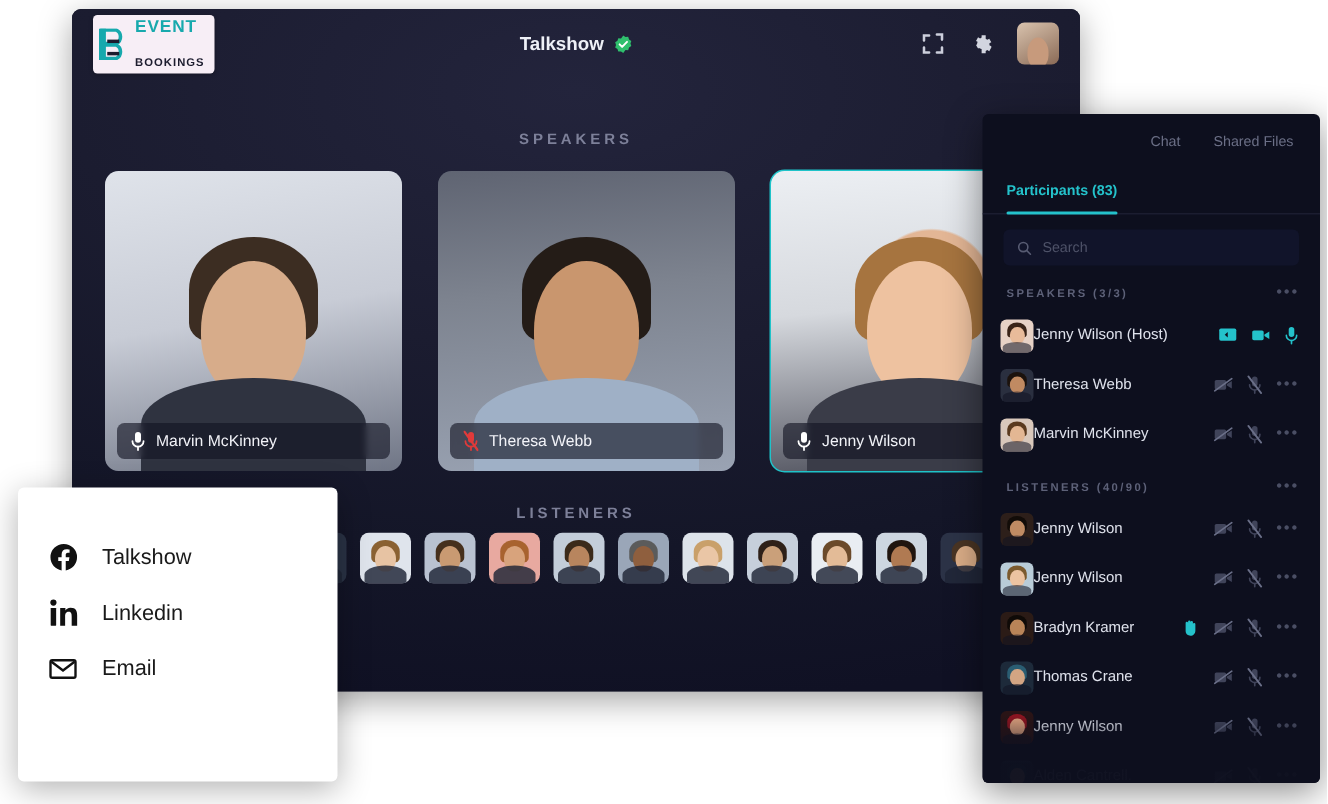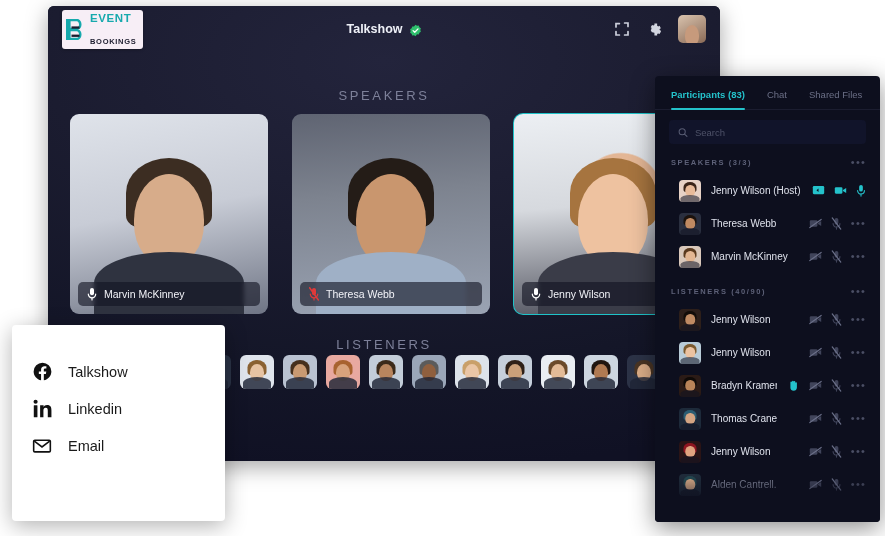--- a/index.html
+++ b/index.html
@@ -77,7 +77,7 @@
   
   .sec-label {
     position: absolute; left: 0; right: 0; text-align: center;
-    font-size: 13px; letter-spacing: 2.6px; color: #7d8099; font-weight: 400;
+    font-size: 10px; letter-spacing: 2.6px; color: #7d8099; font-weight: 700;
   }
   #lbl-speakers { top: 82px; }
   #lbl-listeners { top: 331px; }

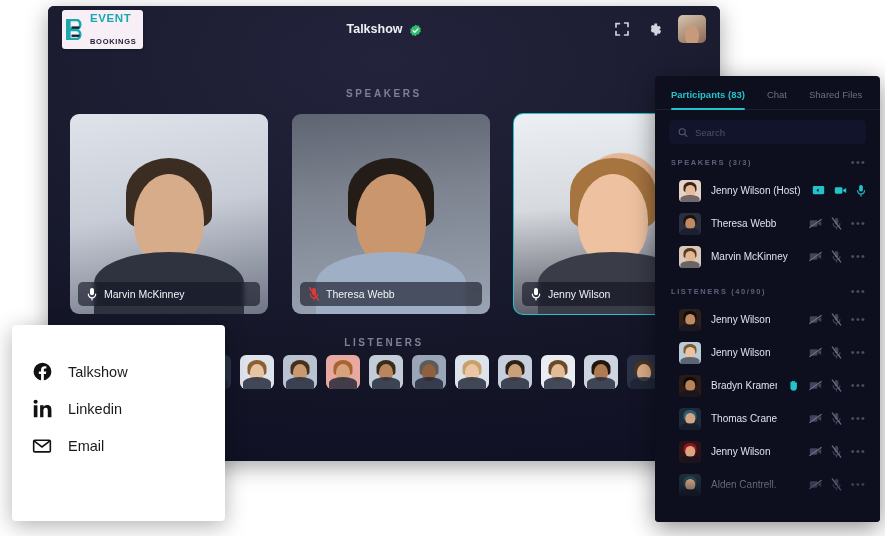--- a/index.html
+++ b/index.html
@@ -161,7 +161,7 @@
     font-size: 9.5px; color: #6b6f86; padding-bottom: 9px; cursor: pointer;
     position: relative; white-space: nowrap;
   }
-  .dp-tab.active { color: #24c2cb; font-weight: 600; }
+  .dp-tab.active { color: #24c2cb; font-weight: 600; margin-top: 33px; }
   .dp-tab.active::after {
     content: ""; position: absolute; left: 0; right: 0; bottom: -1px;
     height: 2px; background: #24c2cb; border-radius: 2px;

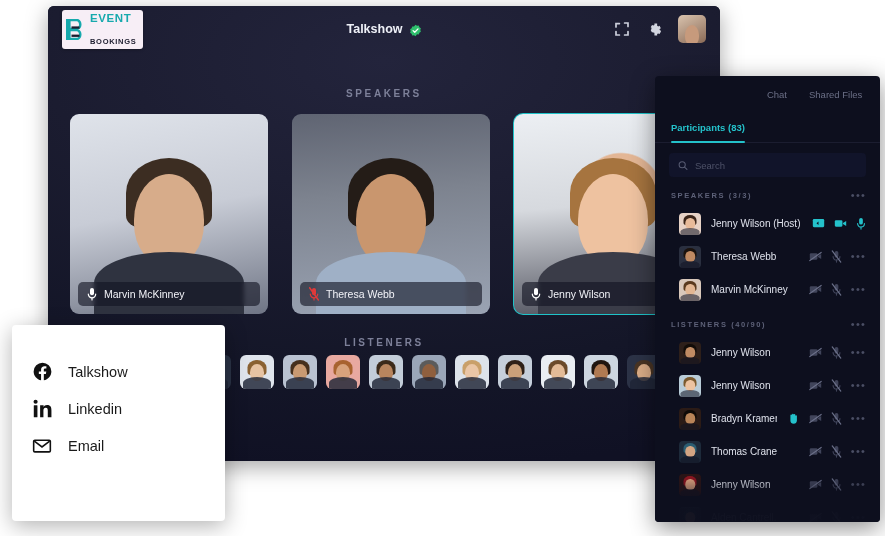--- a/index.html
+++ b/index.html
@@ -186,8 +186,8 @@
   .dots { letter-spacing: 1.2px; color: #4a4e64; font-size: 11px; cursor: pointer; line-height: 1; }
 
   .prow {
-    display: flex; align-items: center; gap: 10px;
-    padding: 5px 14px 5px 24px; height: 33px; justify-content: center;
+    display: flex; align-items: center; 
+    padding: 5px 14px 5px 12px; height: 33px; justify-content: center;
   }
   .pav { width: 22px; height: 22px; border-radius: 4px; flex: 0 0 auto; overflow: hidden; }
   .pname { font-size: 10px; color: #dfe2ec; flex: 1 1 auto; white-space: nowrap; overflow: hidden; }

